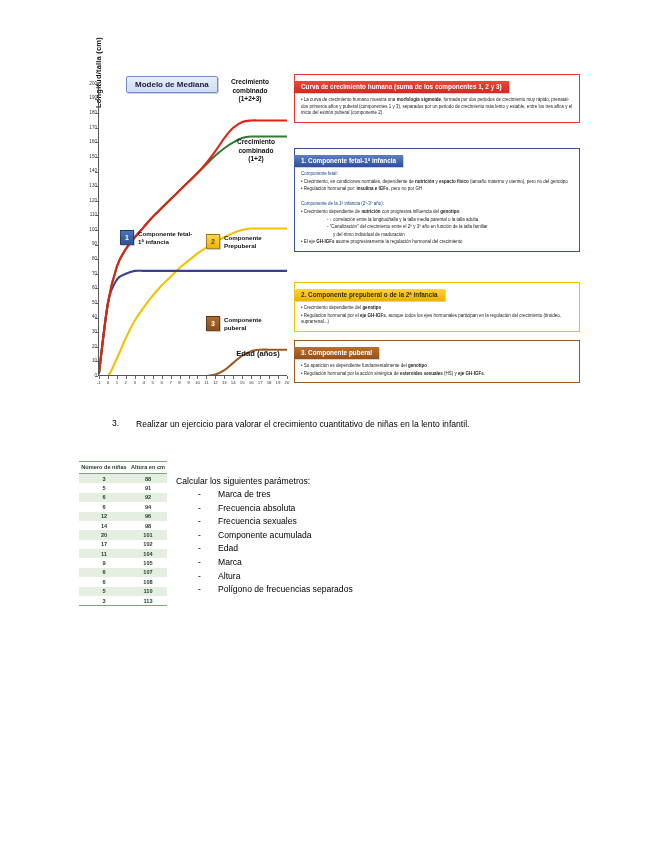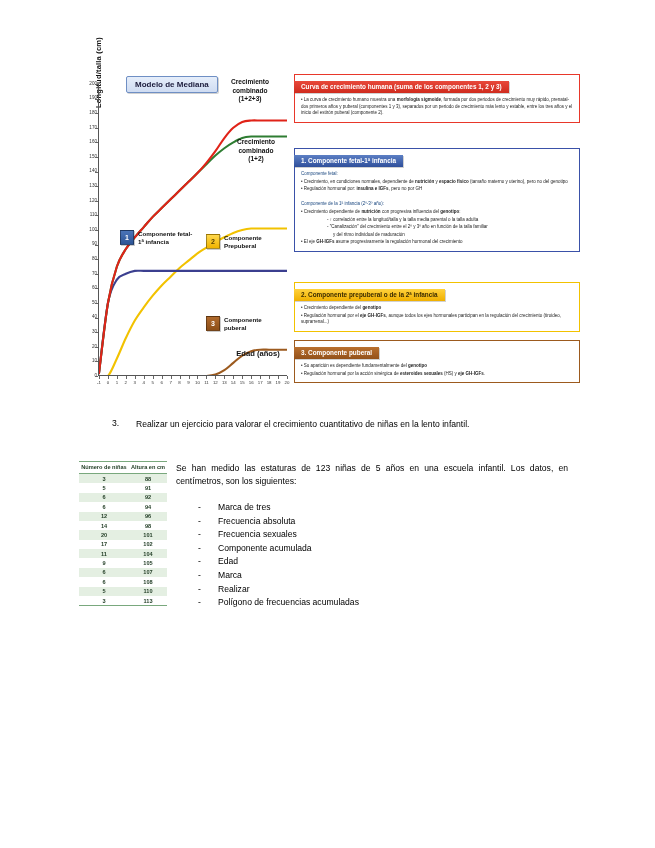--- a/index.html
+++ b/index.html
@@ -338,7 +338,6 @@
 </table>
 
 <div id="prose">
-  <div class="para">Se han medido las estaturas de 123 niñas de 5 años en una escuela infantil. Los datos, en centímetros, son los siguientes:</div>
   <div class="sp"></div>
   <ul>
       <li><span class="dash">-</span><span>Marca de tres</span></li>

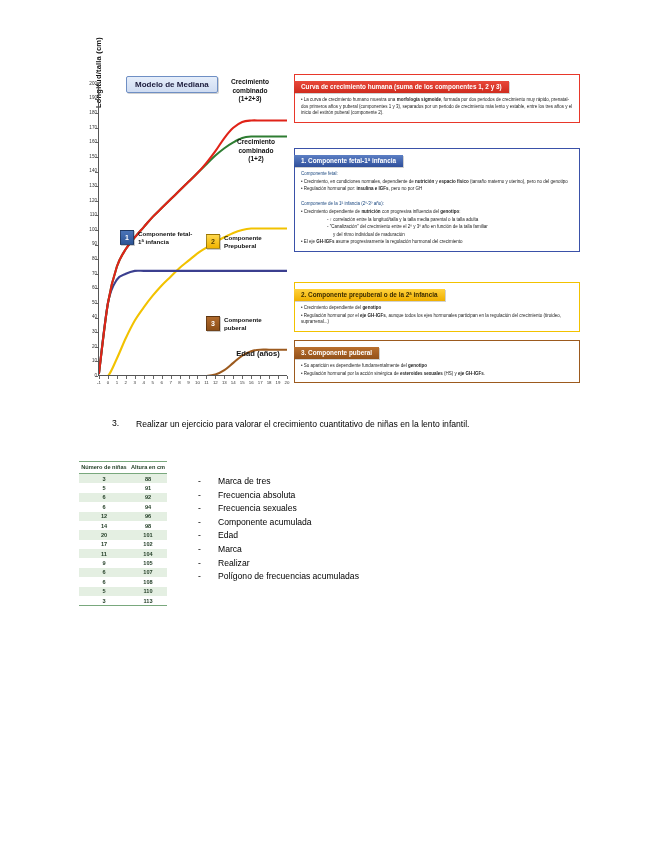--- a/index.html
+++ b/index.html
@@ -339,6 +339,7 @@
 
 <div id="prose">
   <div class="sp"></div>
+  <div class="calc">Calcular los siguientes parámetros:</div>
   <ul>
       <li><span class="dash">-</span><span>Marca de tres</span></li>
       <li><span class="dash">-</span><span>Frecuencia absoluta</span></li>

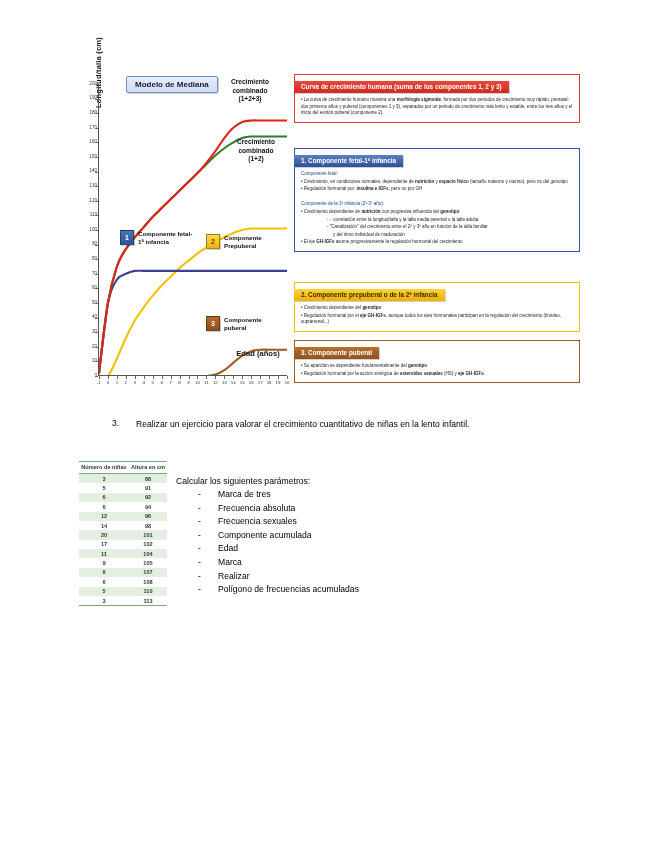--- a/index.html
+++ b/index.html
@@ -347,7 +347,7 @@
       <li><span class="dash">-</span><span>Componente acumulada</span></li>
       <li><span class="dash">-</span><span>Edad</span></li>
       <li><span class="dash">-</span><span>Marca</span></li>
-      <li><span class="dash">-</span><span>Realizar</span></li>
+      <li><span class="dash">-</span><span>Altura</span></li>
       <li><span class="dash">-</span><span>Polígono de frecuencias acumuladas</span></li>
     </ul>
 </div>

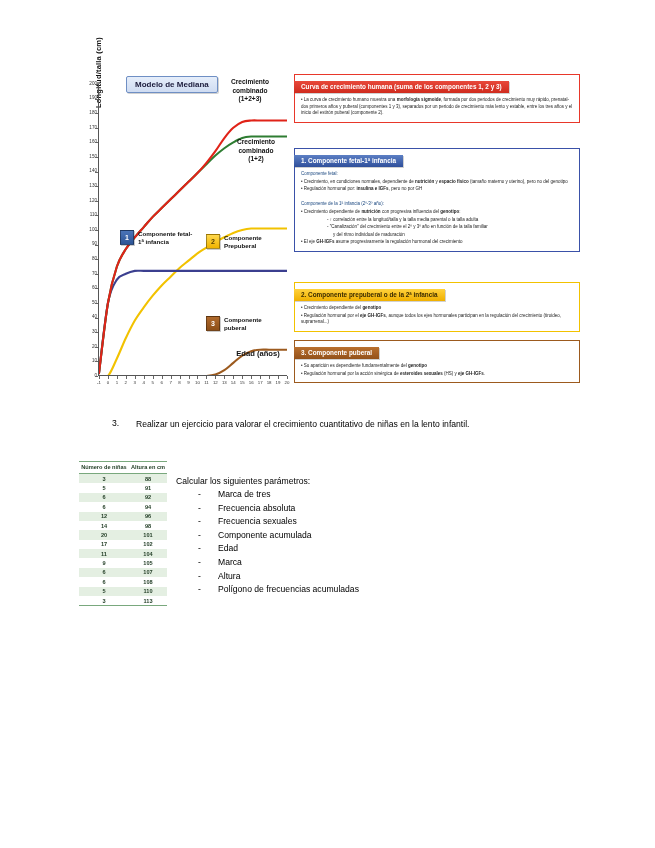--- a/index.html
+++ b/index.html
@@ -348,7 +348,7 @@
       <li><span class="dash">-</span><span>Edad</span></li>
       <li><span class="dash">-</span><span>Marca</span></li>
       <li><span class="dash">-</span><span>Altura</span></li>
-      <li><span class="dash">-</span><span>Polígono de frecuencias acumuladas</span></li>
+      <li><span class="dash">-</span><span>Polígono de frecuencias separados</span></li>
     </ul>
 </div>
 

